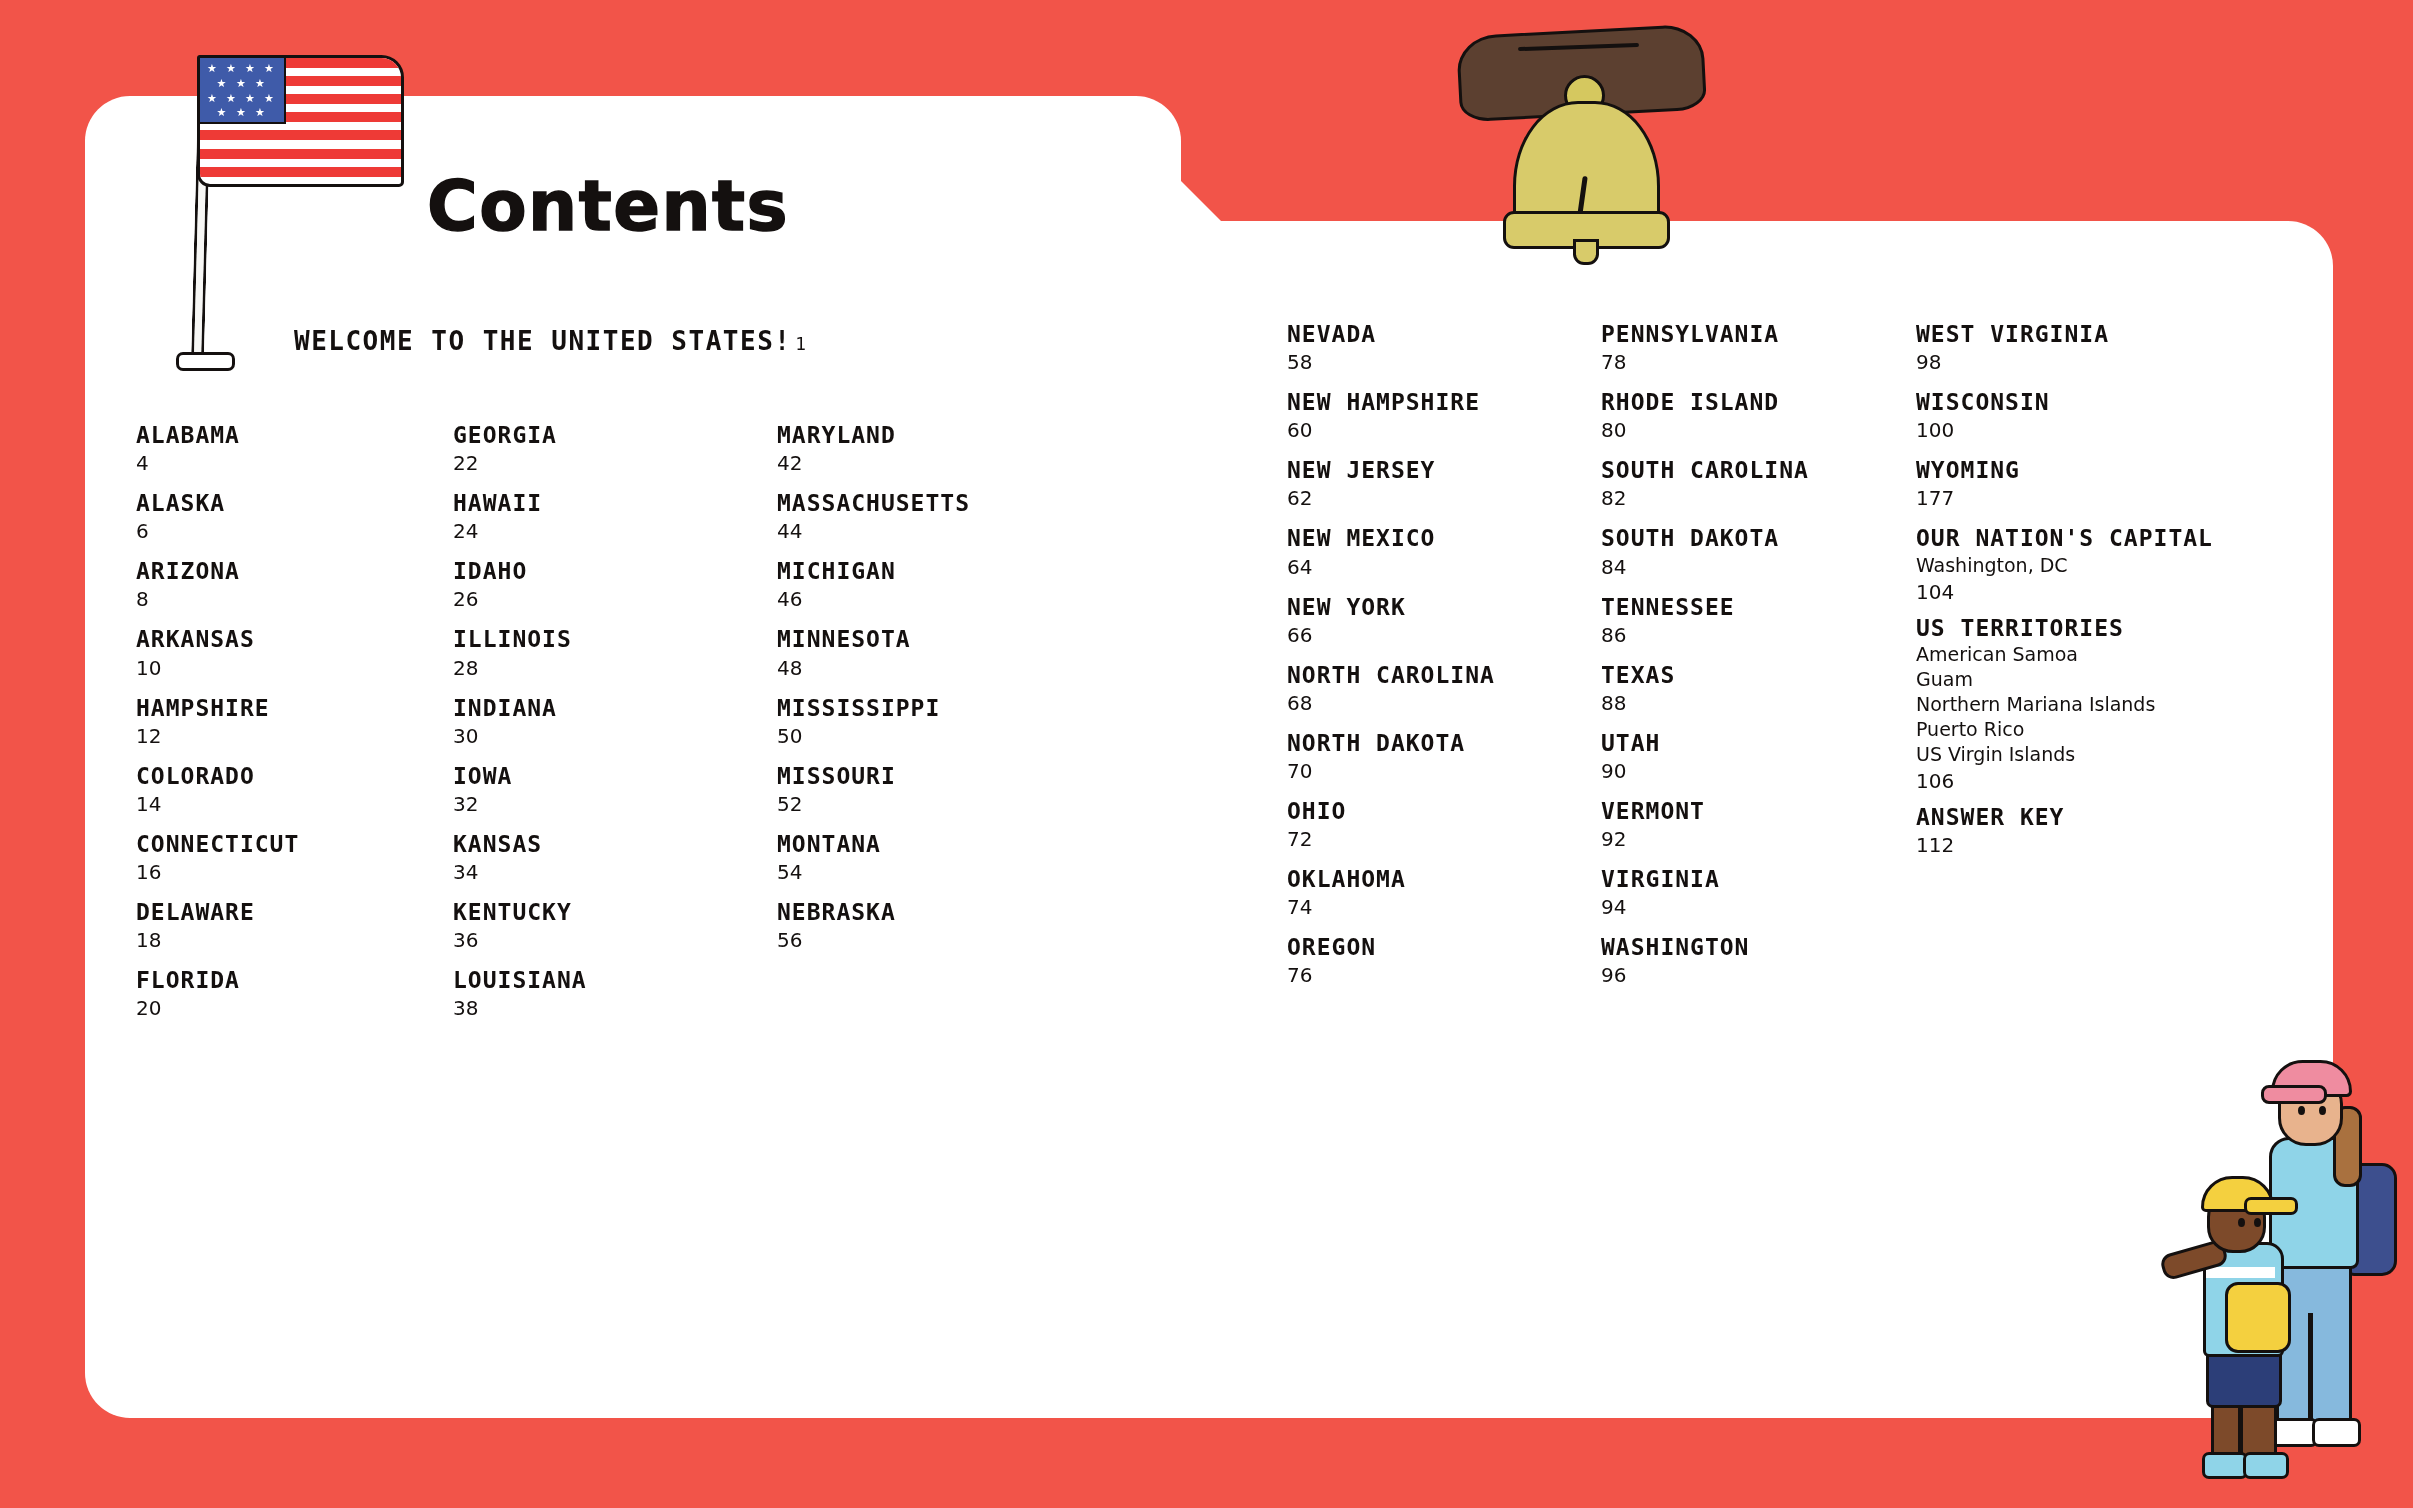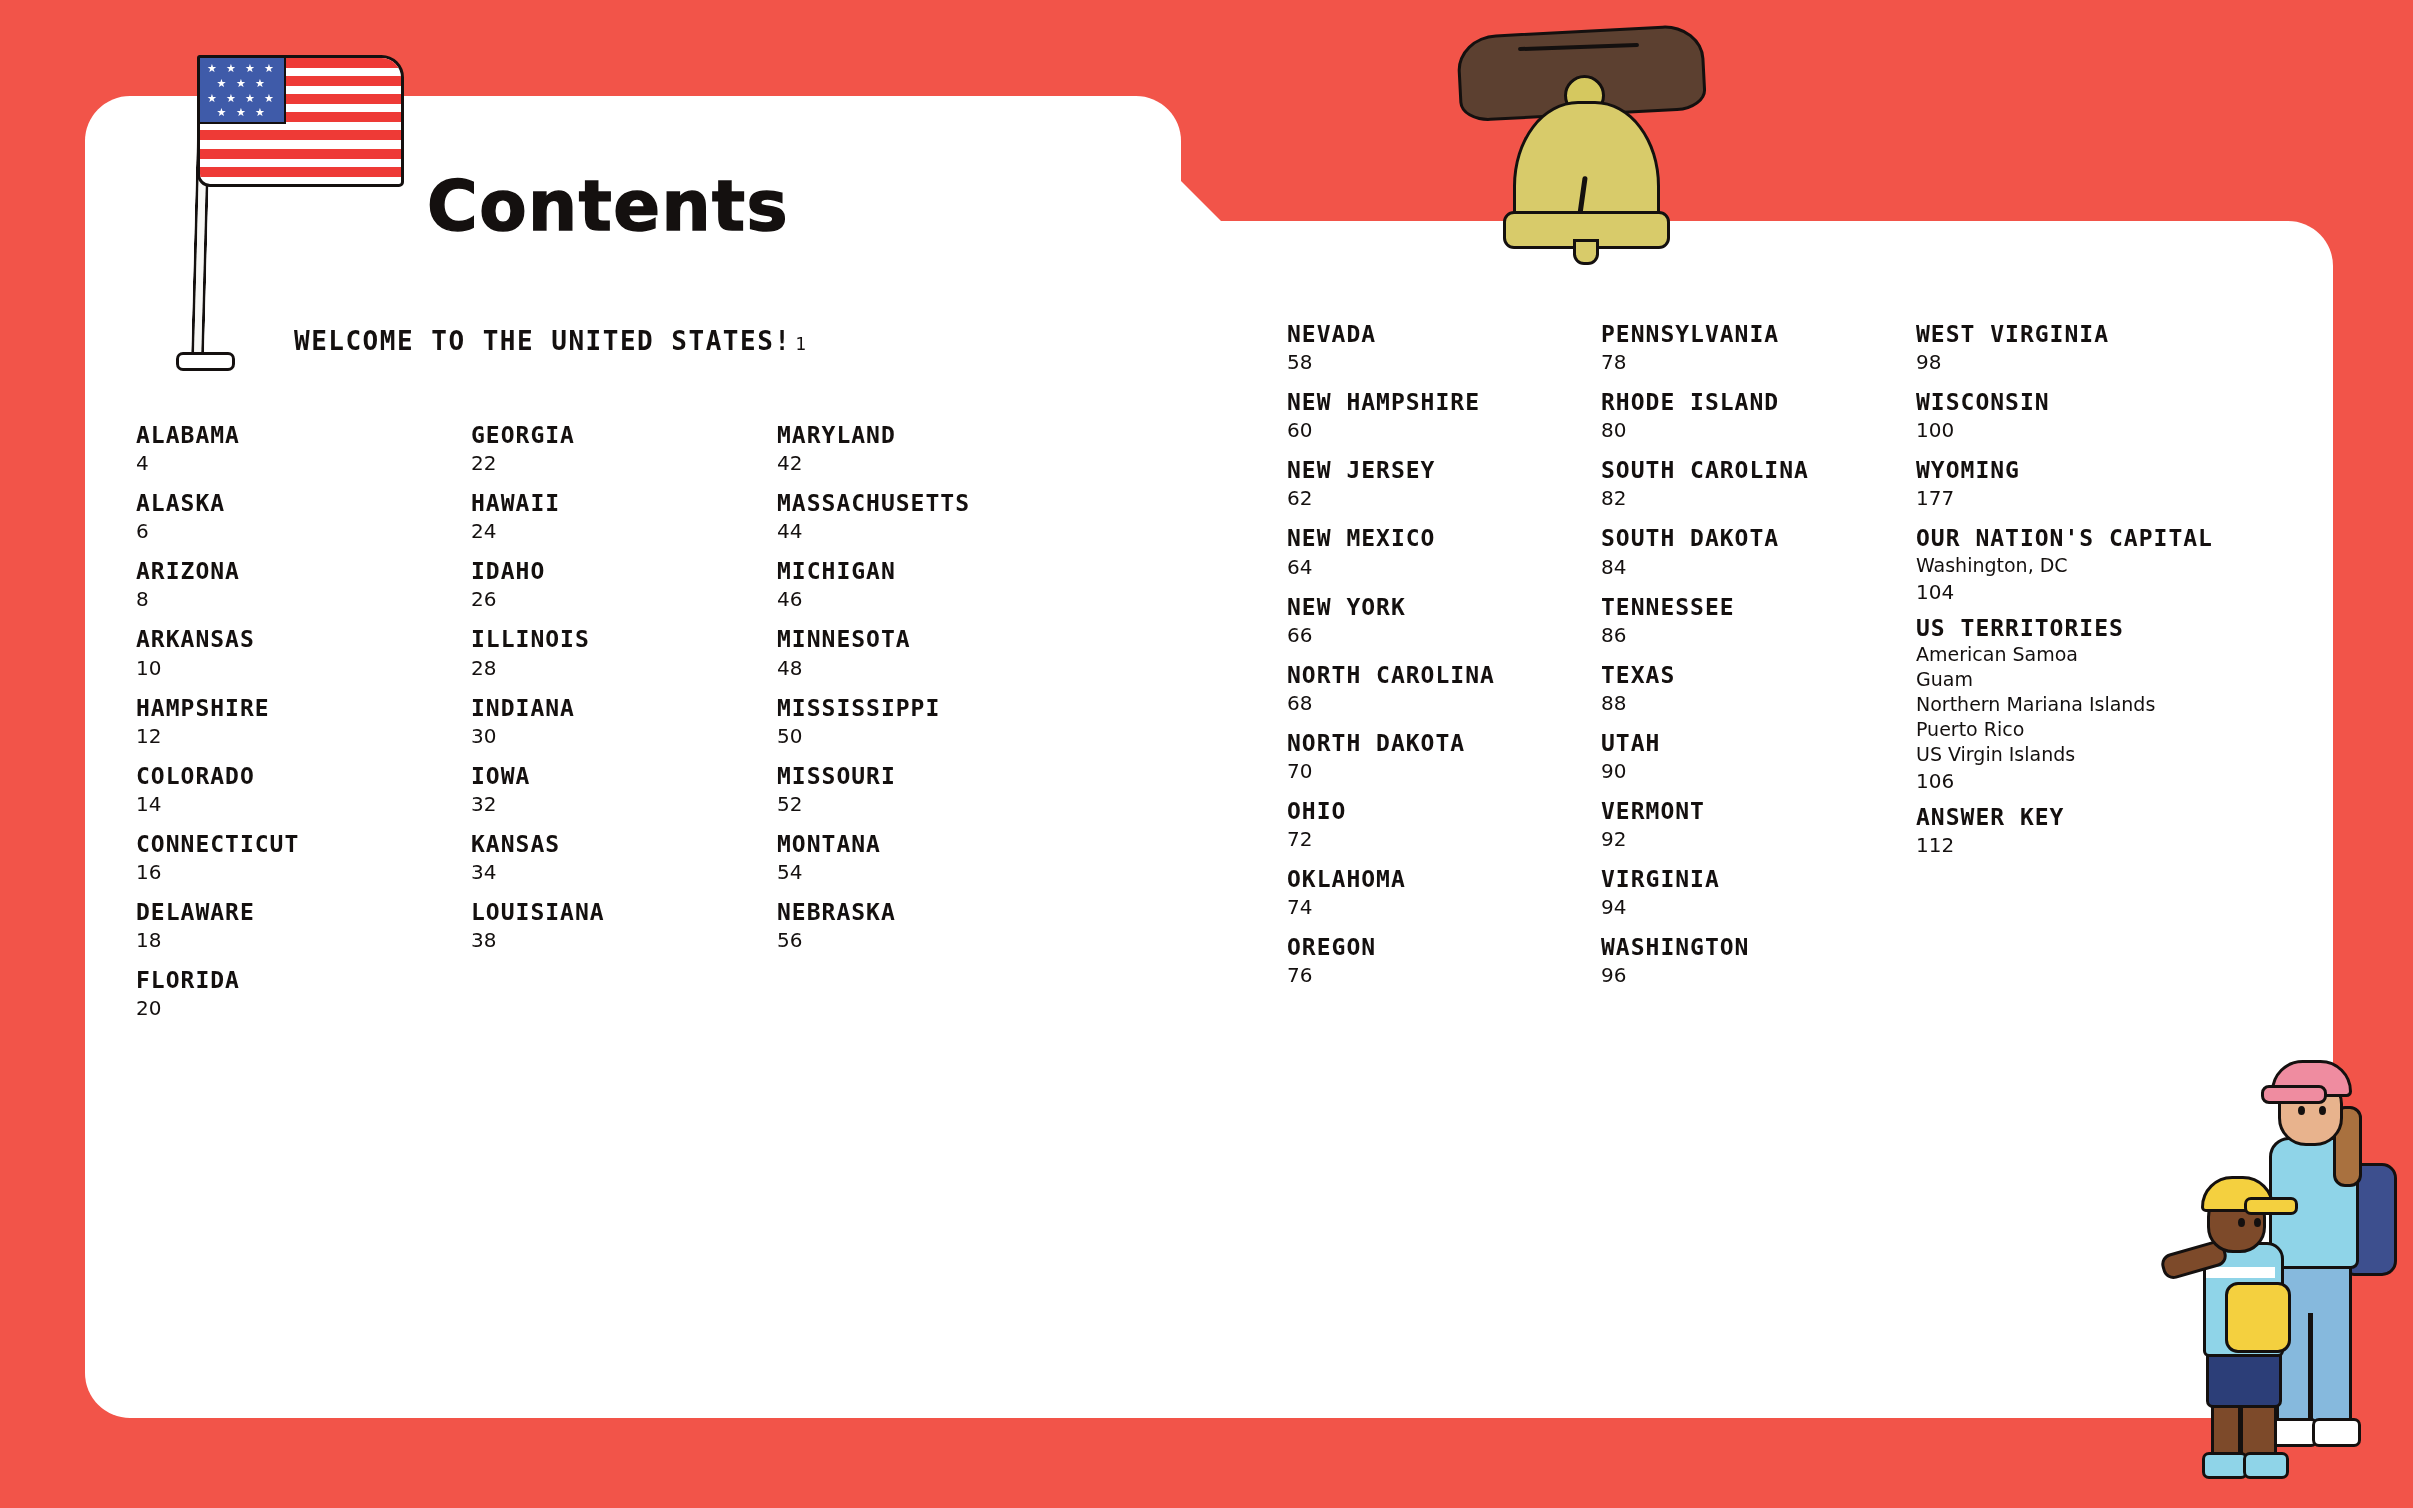--- a/index.html
+++ b/index.html
@@ -105,7 +105,7 @@
     width: 332px;
   }
   .col.c1 { left: 136px;  top: 422px; }
-  .col.c2 { left: 471px;  top: 422px; }
+  .col.c2 { left: 453px;  top: 422px; }
   .col.c3 { left: 777px; top: 422px; }
   .col.c4 { left: 1287px; top: 321px; }
   .col.c5 { left: 1601px; top: 321px; }

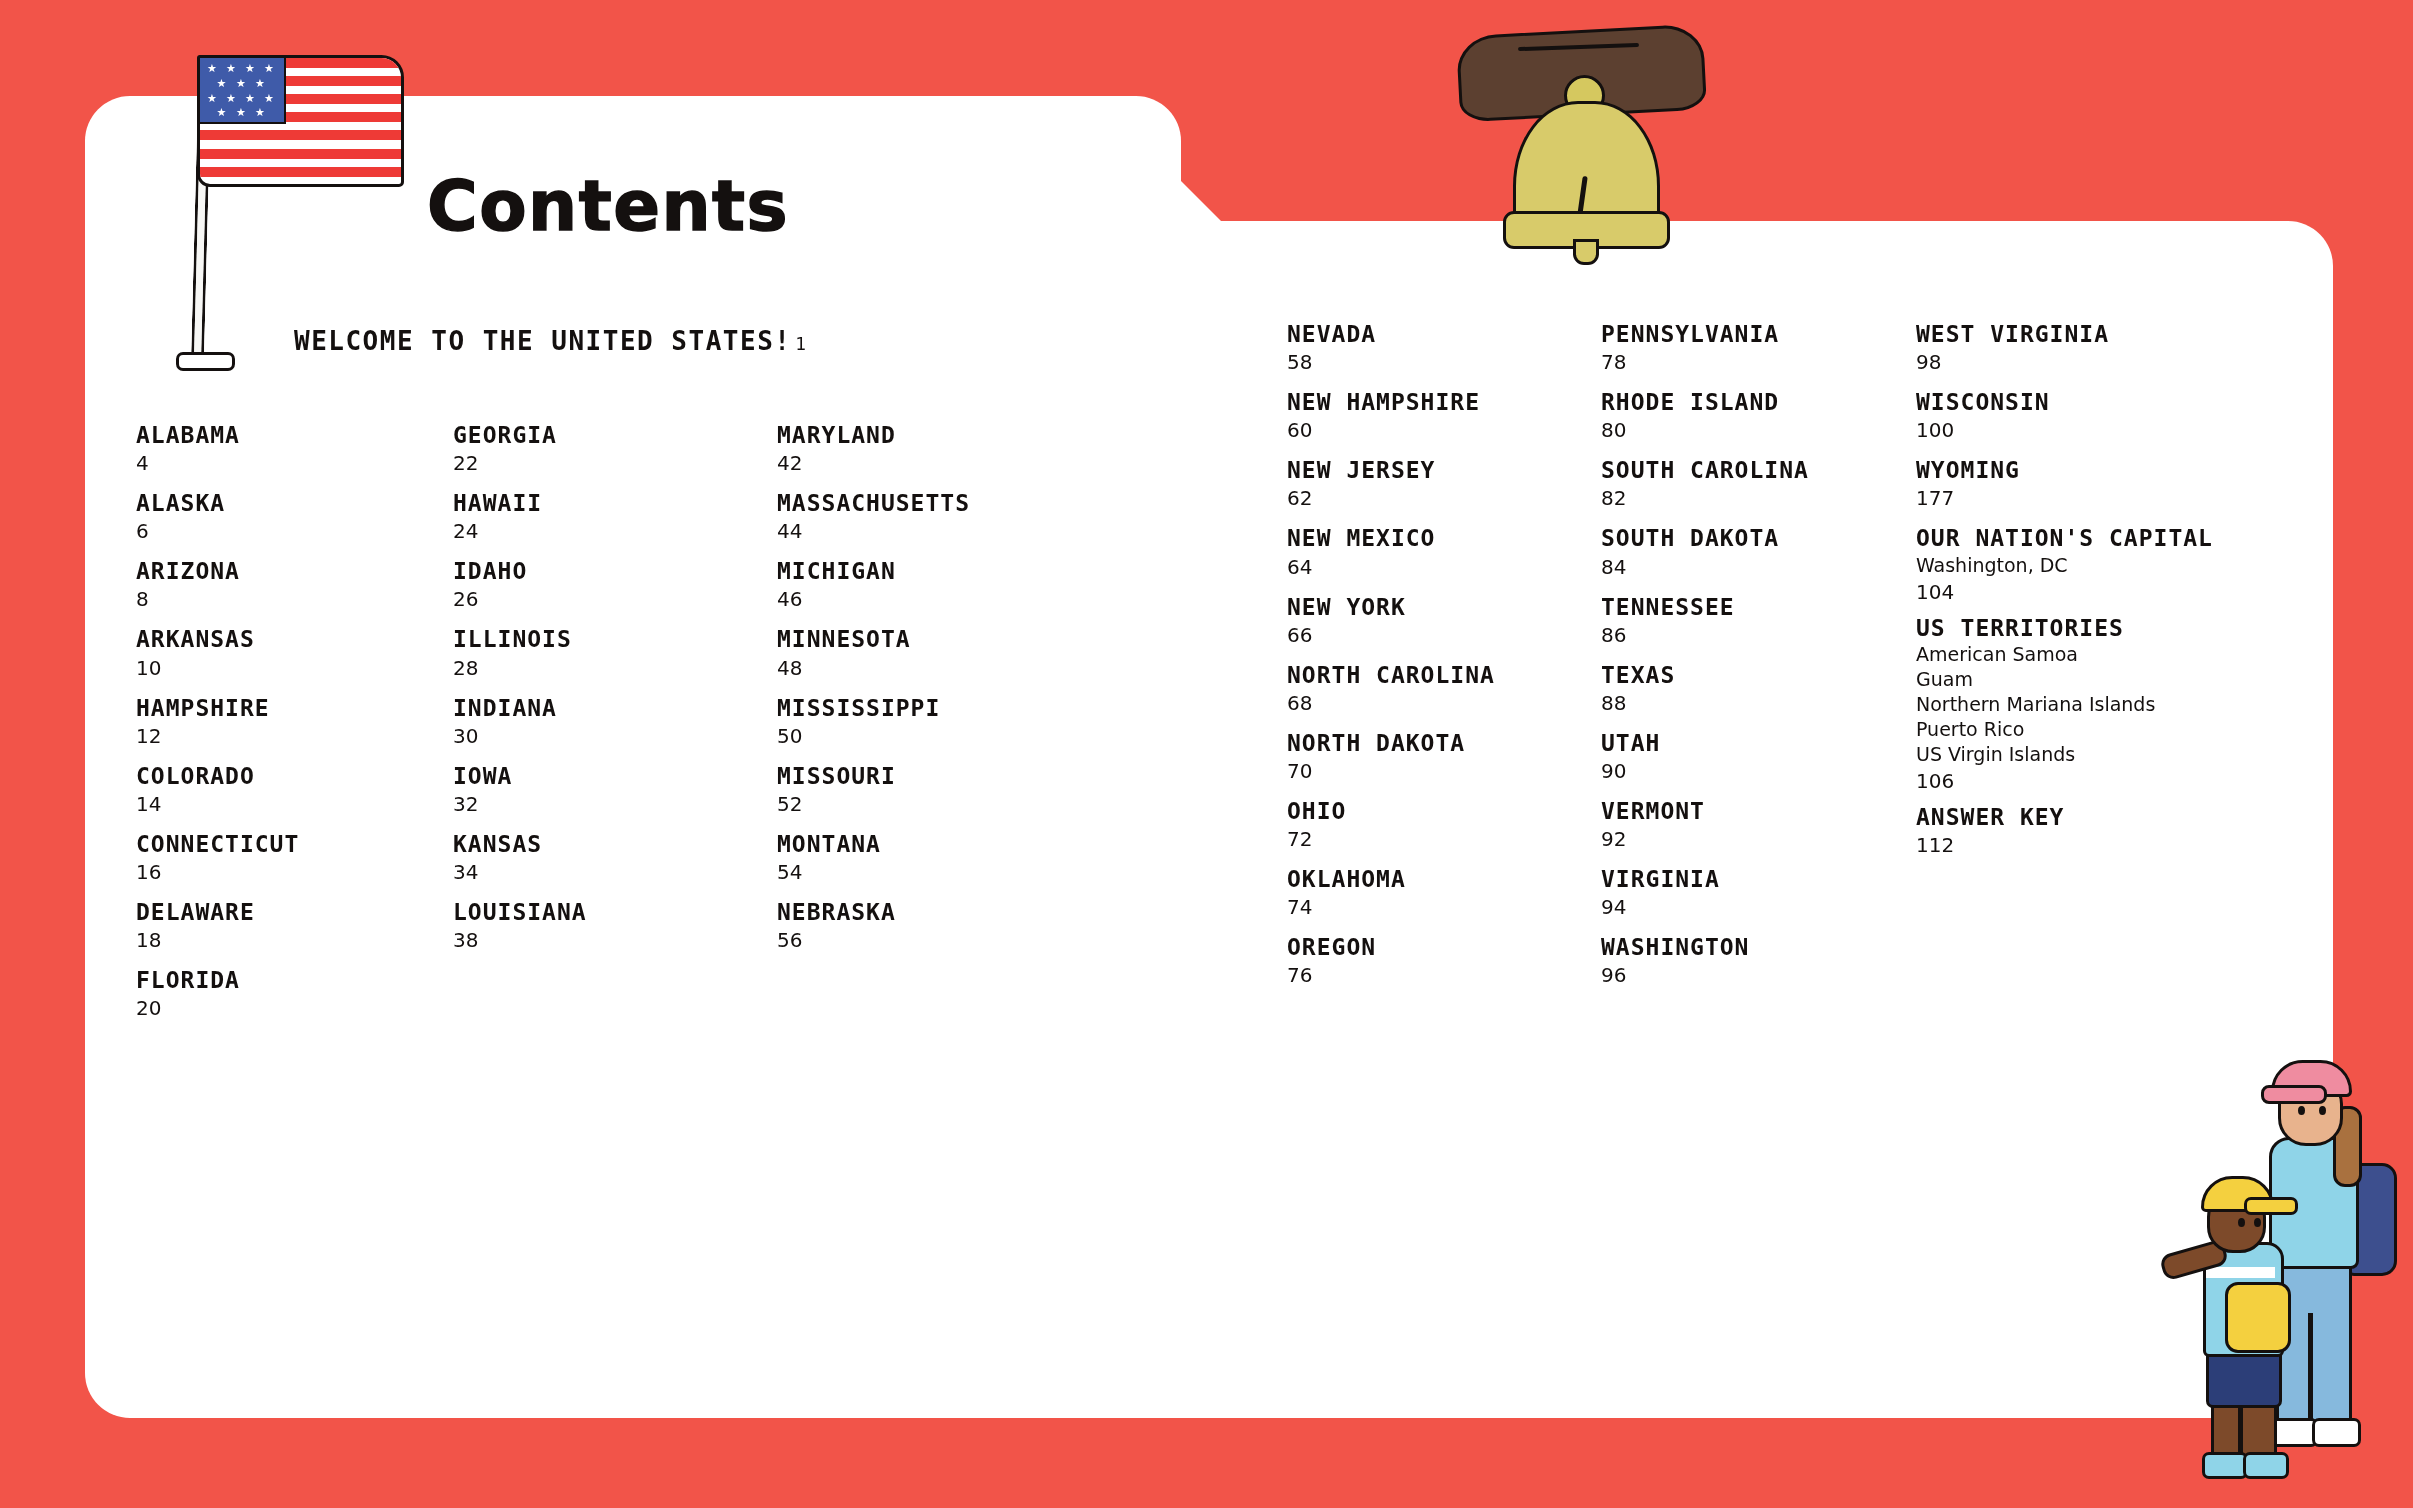--- a/index.html
+++ b/index.html
@@ -513,6 +513,10 @@
         <div class="page-no">34</div>
       </div>
       <div class="entry">
+        <div class="name">KENTUCKY</div>
+        <div class="page-no">36</div>
+      </div>
+      <div class="entry">
         <div class="name">LOUISIANA</div>
         <div class="page-no">38</div>
       </div>

